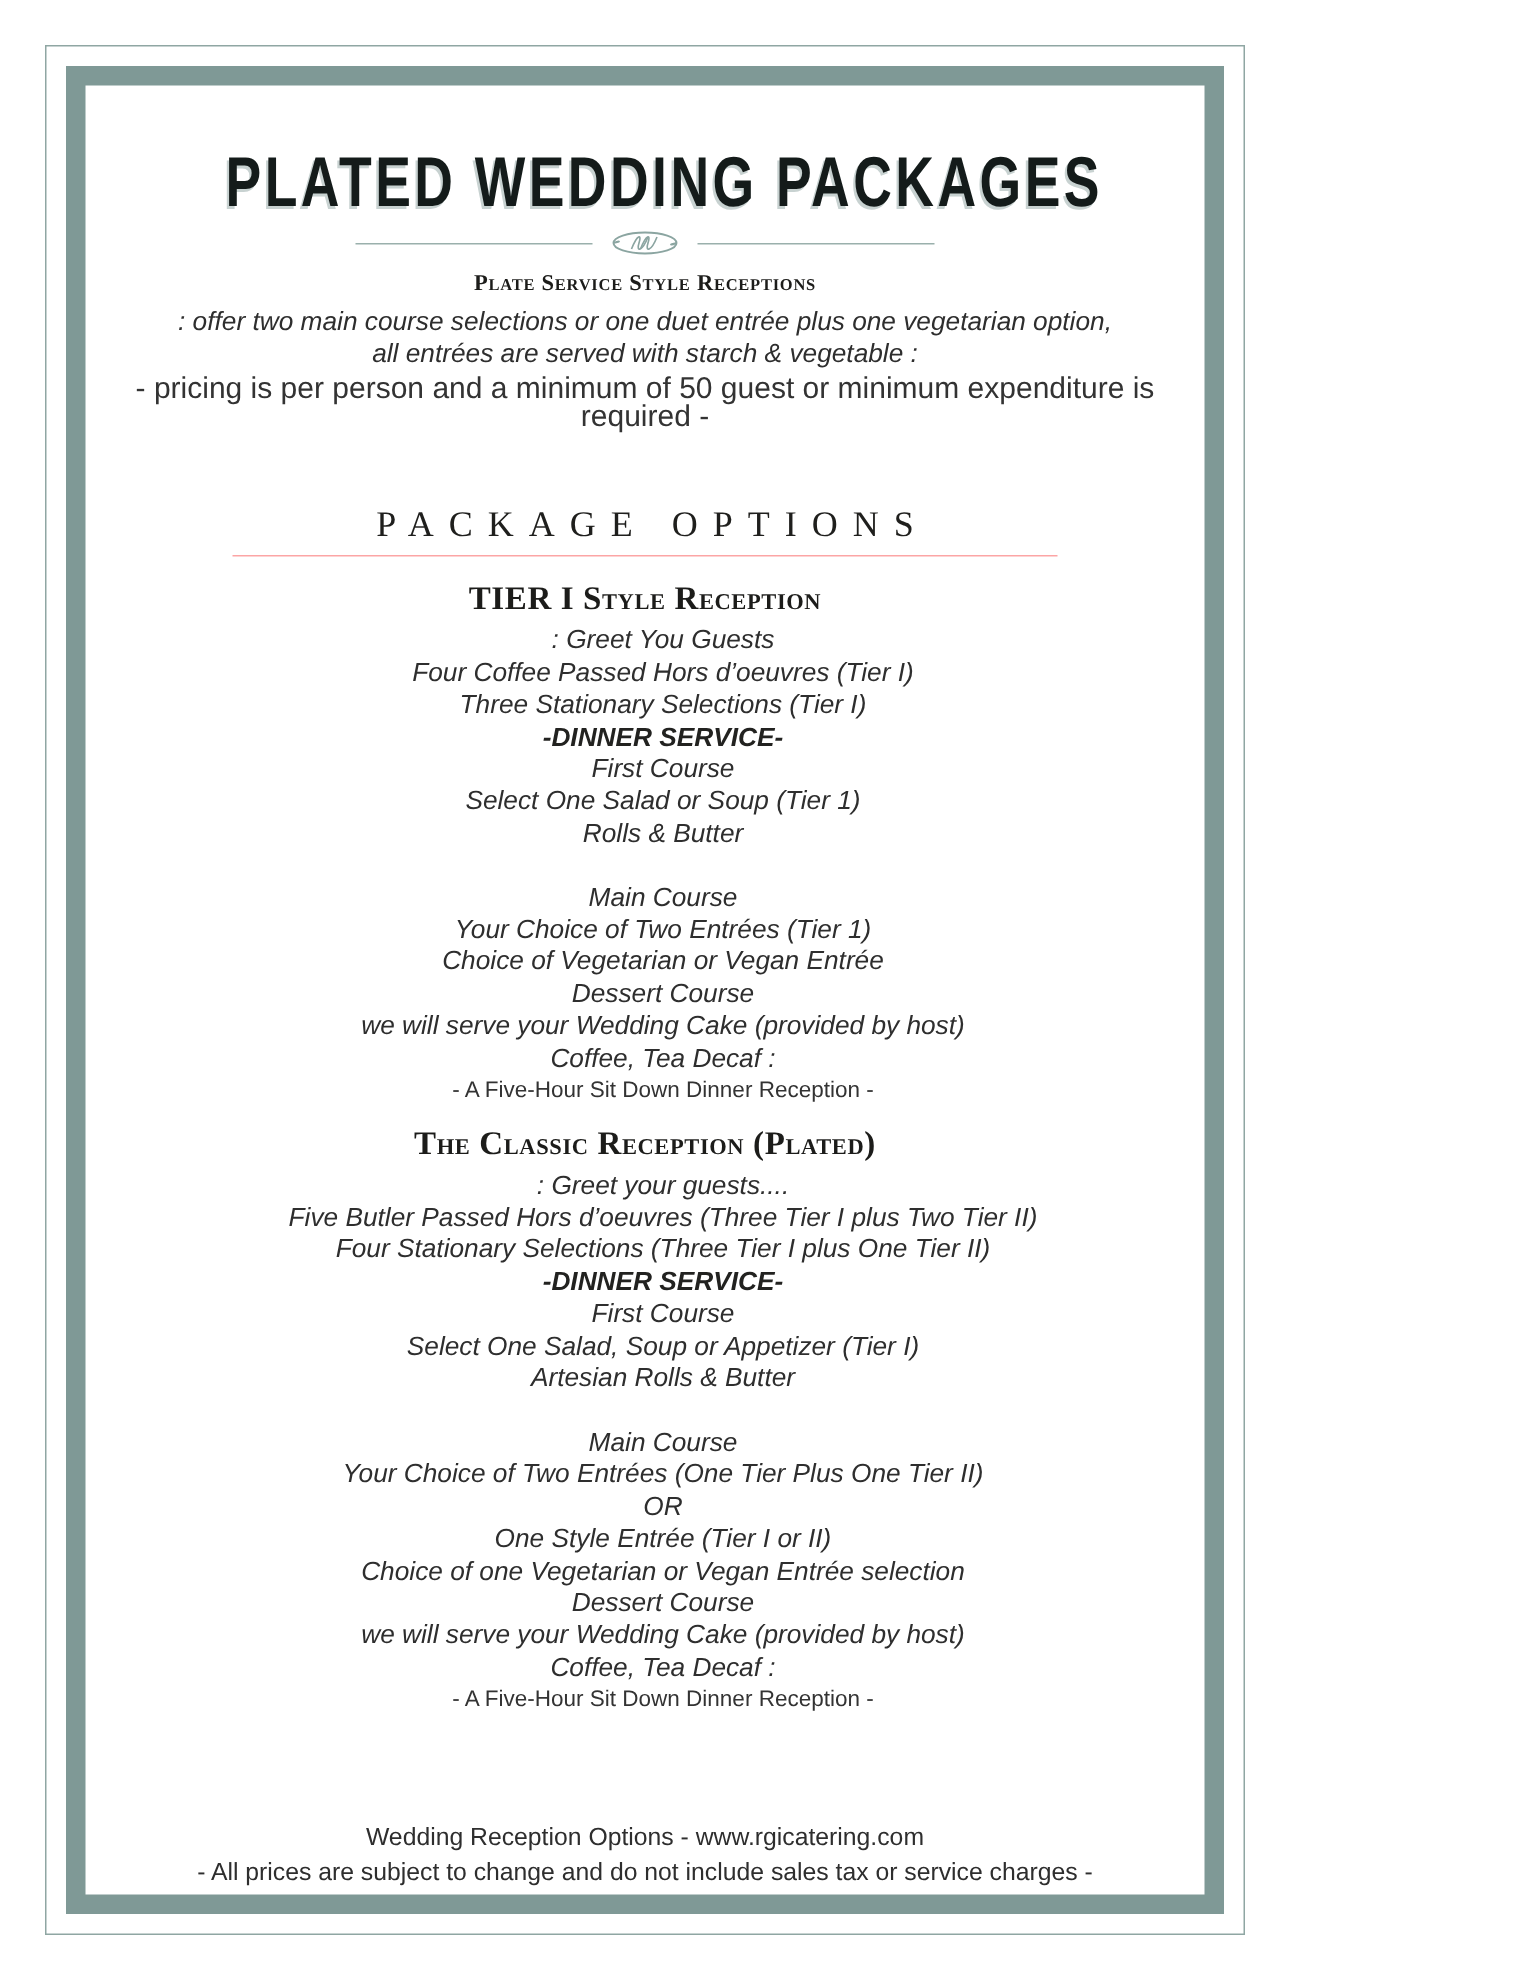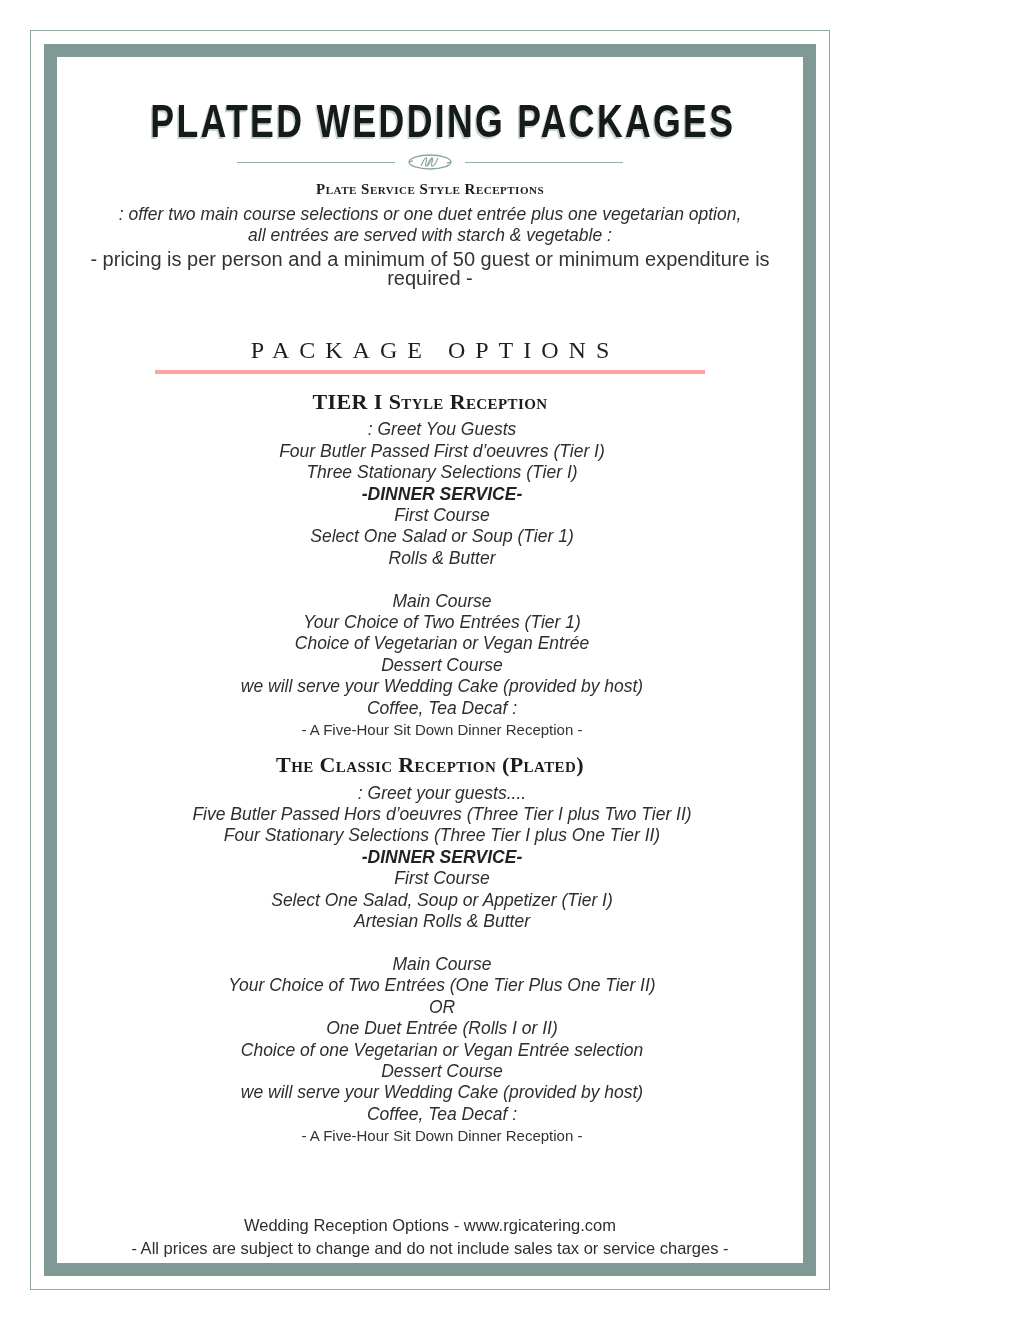--- a/index.html
+++ b/index.html
@@ -88,7 +88,7 @@
     letter-spacing: 10px;
     color: #1f1f1d;
     padding-bottom: 7px;
-    border-bottom: 4px solid #fca5a5;
+    border-bottom: 1px solid #fca5a5;
     text-indent: 10px; 
     line-height: 1.1;
     text-align: center;

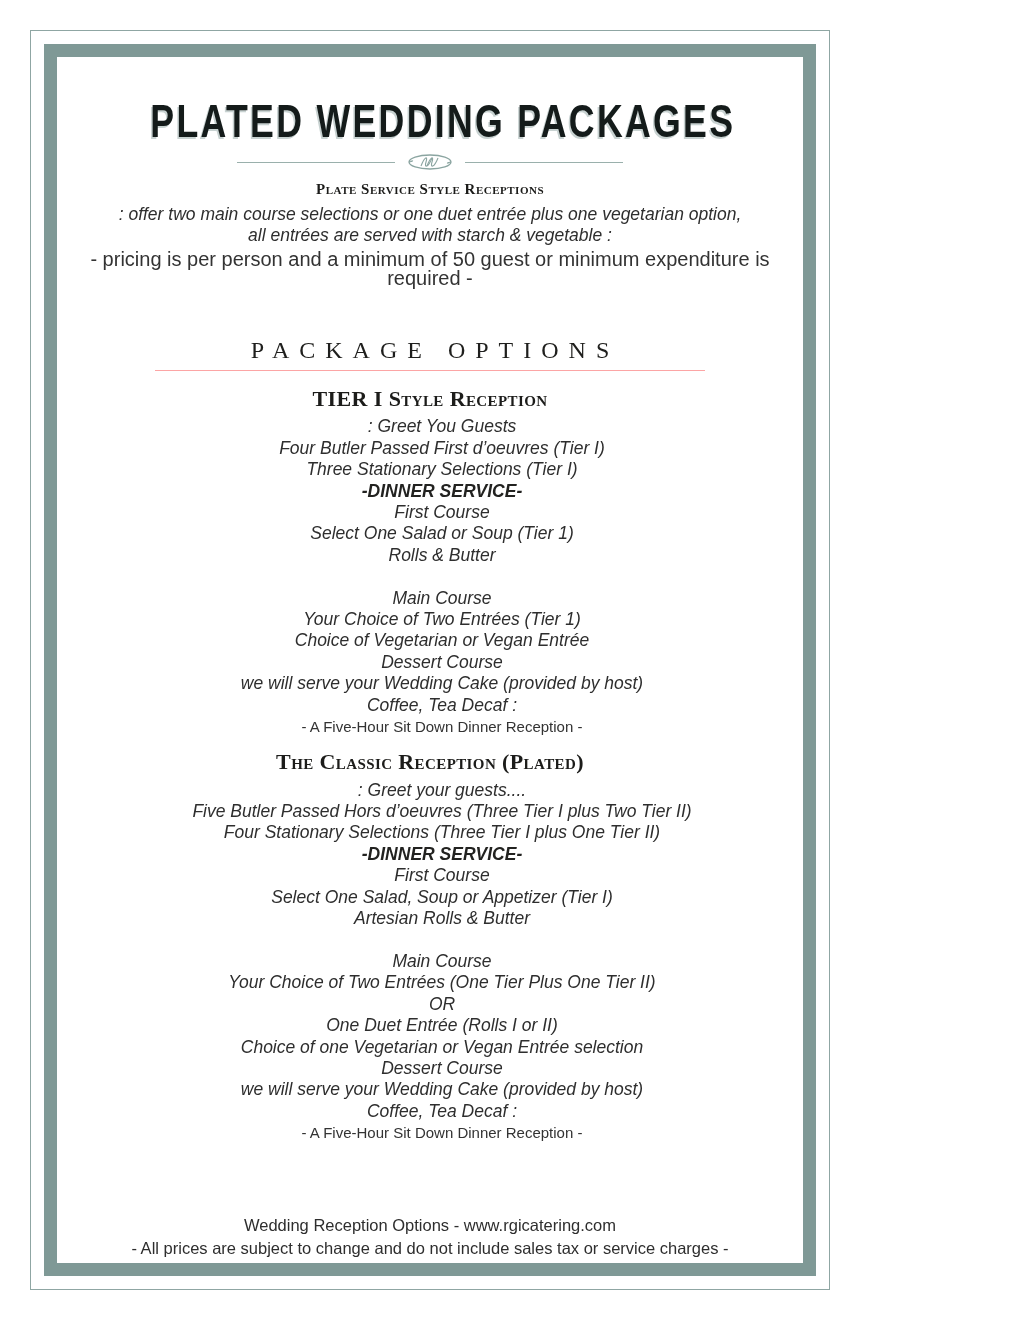--- a/index.html
+++ b/index.html
@@ -153,7 +153,7 @@
     <div class="section-heading s0">TIER I Style Reception</div>
     <div class="lines">
         <div class="ln ln-italic">: Greet You Guests</div>
-        <div class="ln ln-italic">Four Butler Passed First d’oeuvres (Tier I)</div>
+        <div class="ln ln-italic">Four Coffee Passed Hors d’oeuvres (Tier I)</div>
         <div class="ln ln-italic">Three Stationary Selections (Tier I)</div>
         <div class="ln ln-bold-italic">-DINNER SERVICE-</div>
         <div class="ln ln-italic">First Course</div>

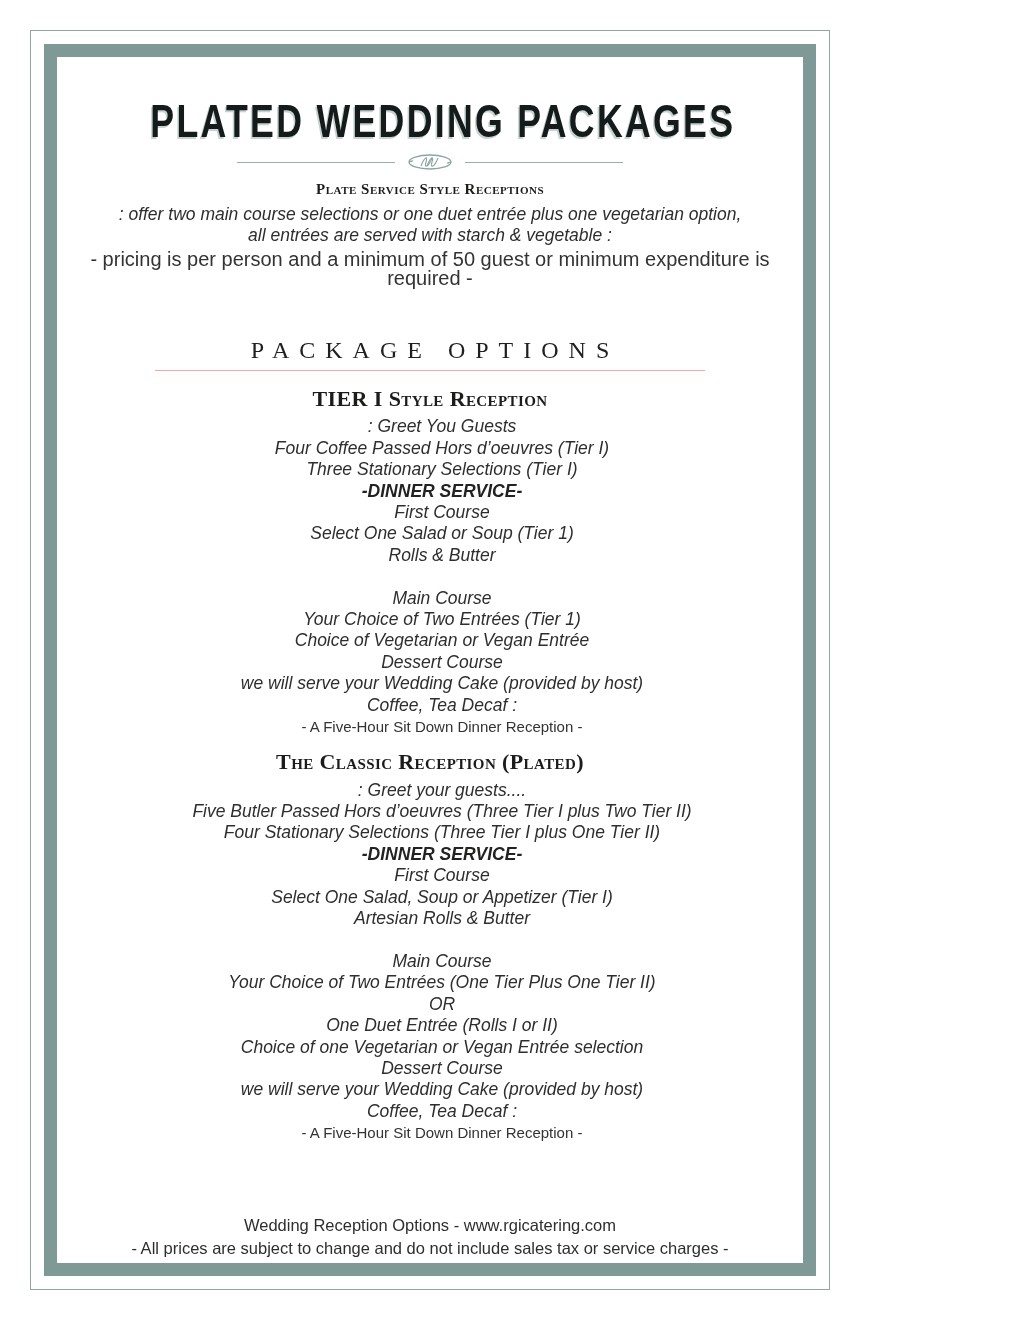--- a/index.html
+++ b/index.html
@@ -182,7 +182,7 @@
         <div class="ln ln-italic">Main Course</div>
         <div class="ln ln-italic">Your Choice of Two Entrées (One Tier Plus One Tier II)</div>
         <div class="ln ln-italic">OR</div>
-        <div class="ln ln-italic">One Duet Entrée (Rolls I or II)</div>
+        <div class="ln ln-italic">One Style Entrée (Tier I or II)</div>
         <div class="ln ln-italic">Choice of one Vegetarian or Vegan Entrée selection</div>
         <div class="ln ln-italic">Dessert Course</div>
         <div class="ln ln-italic">we will serve your Wedding Cake (provided by host)</div>

